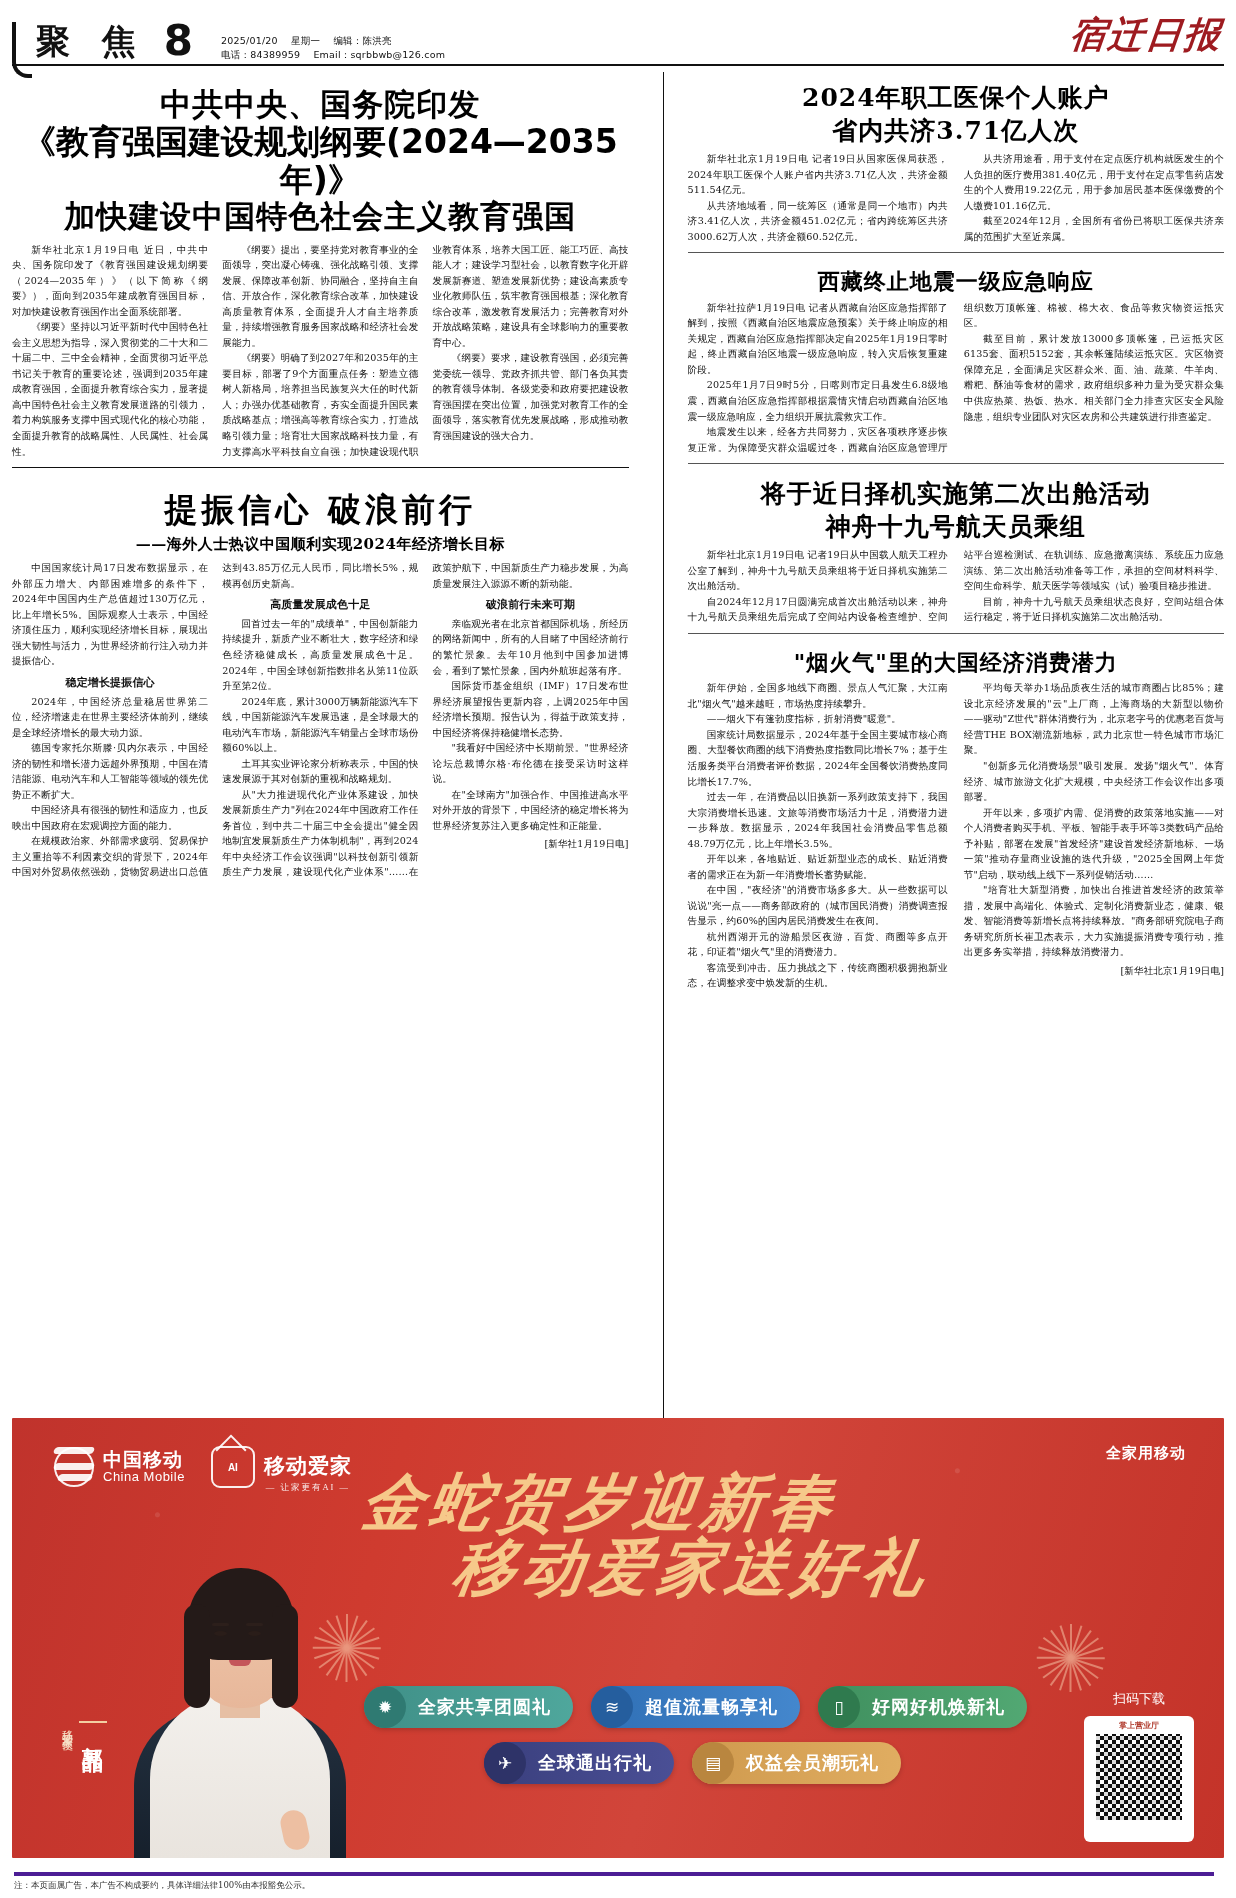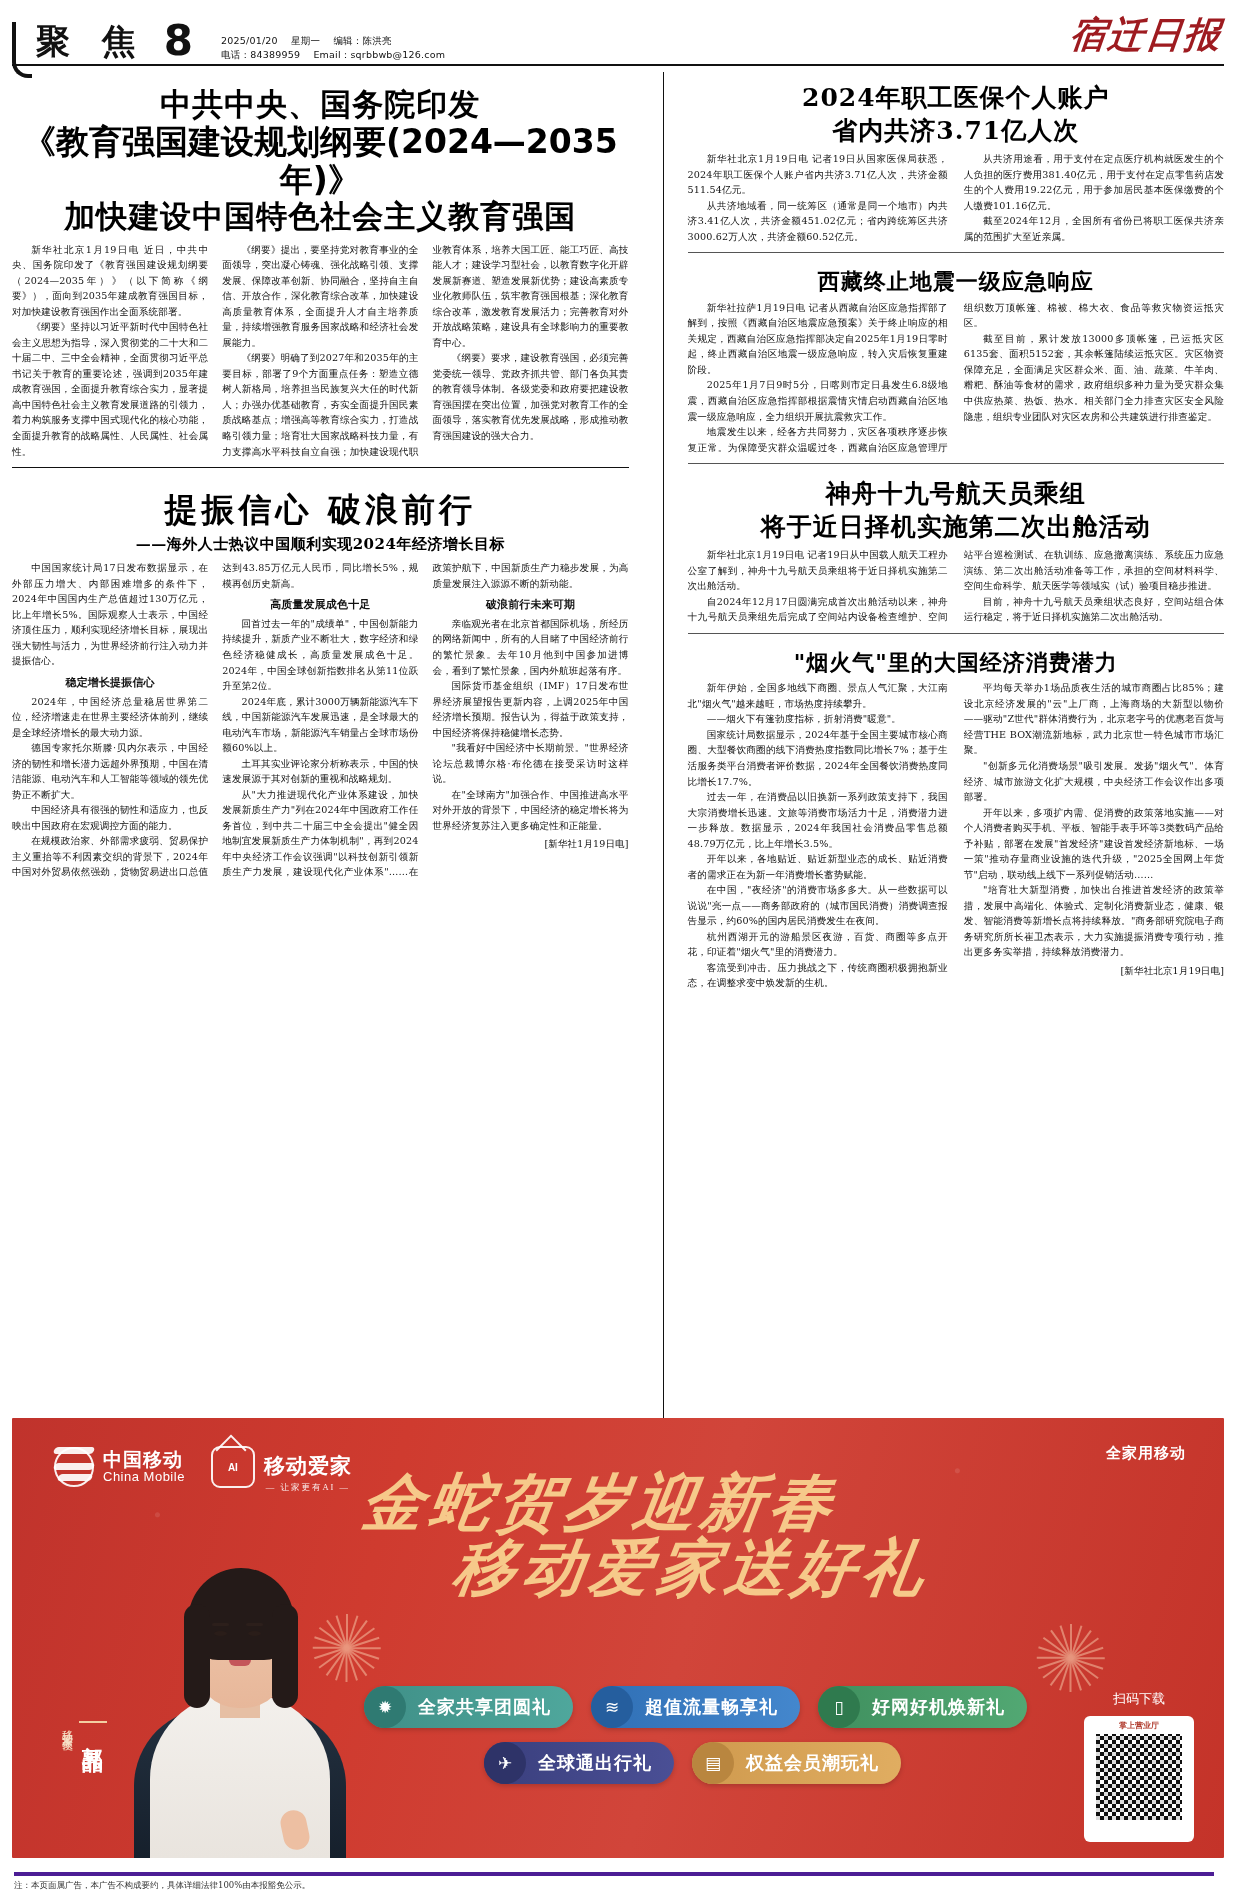--- a/index.html
+++ b/index.html
@@ -366,8 +366,8 @@
           </div>
           <div class="hdiv thin"></div>
           <div class="hl-sec">
+            <div>将于近日择机实施第二次出舱活动</div>
             <div>神舟十九号航天员乘组</div>
-            <div>将于近日择机实施第二次出舱活动</div>
           </div>
           <div class="body-text cols2">
             <p>新华社北京1月19日电 记者19日从中国载人航天工程办公室了解到，神舟十九号航天员乘组将于近日择机实施第二次出舱活动。</p>

